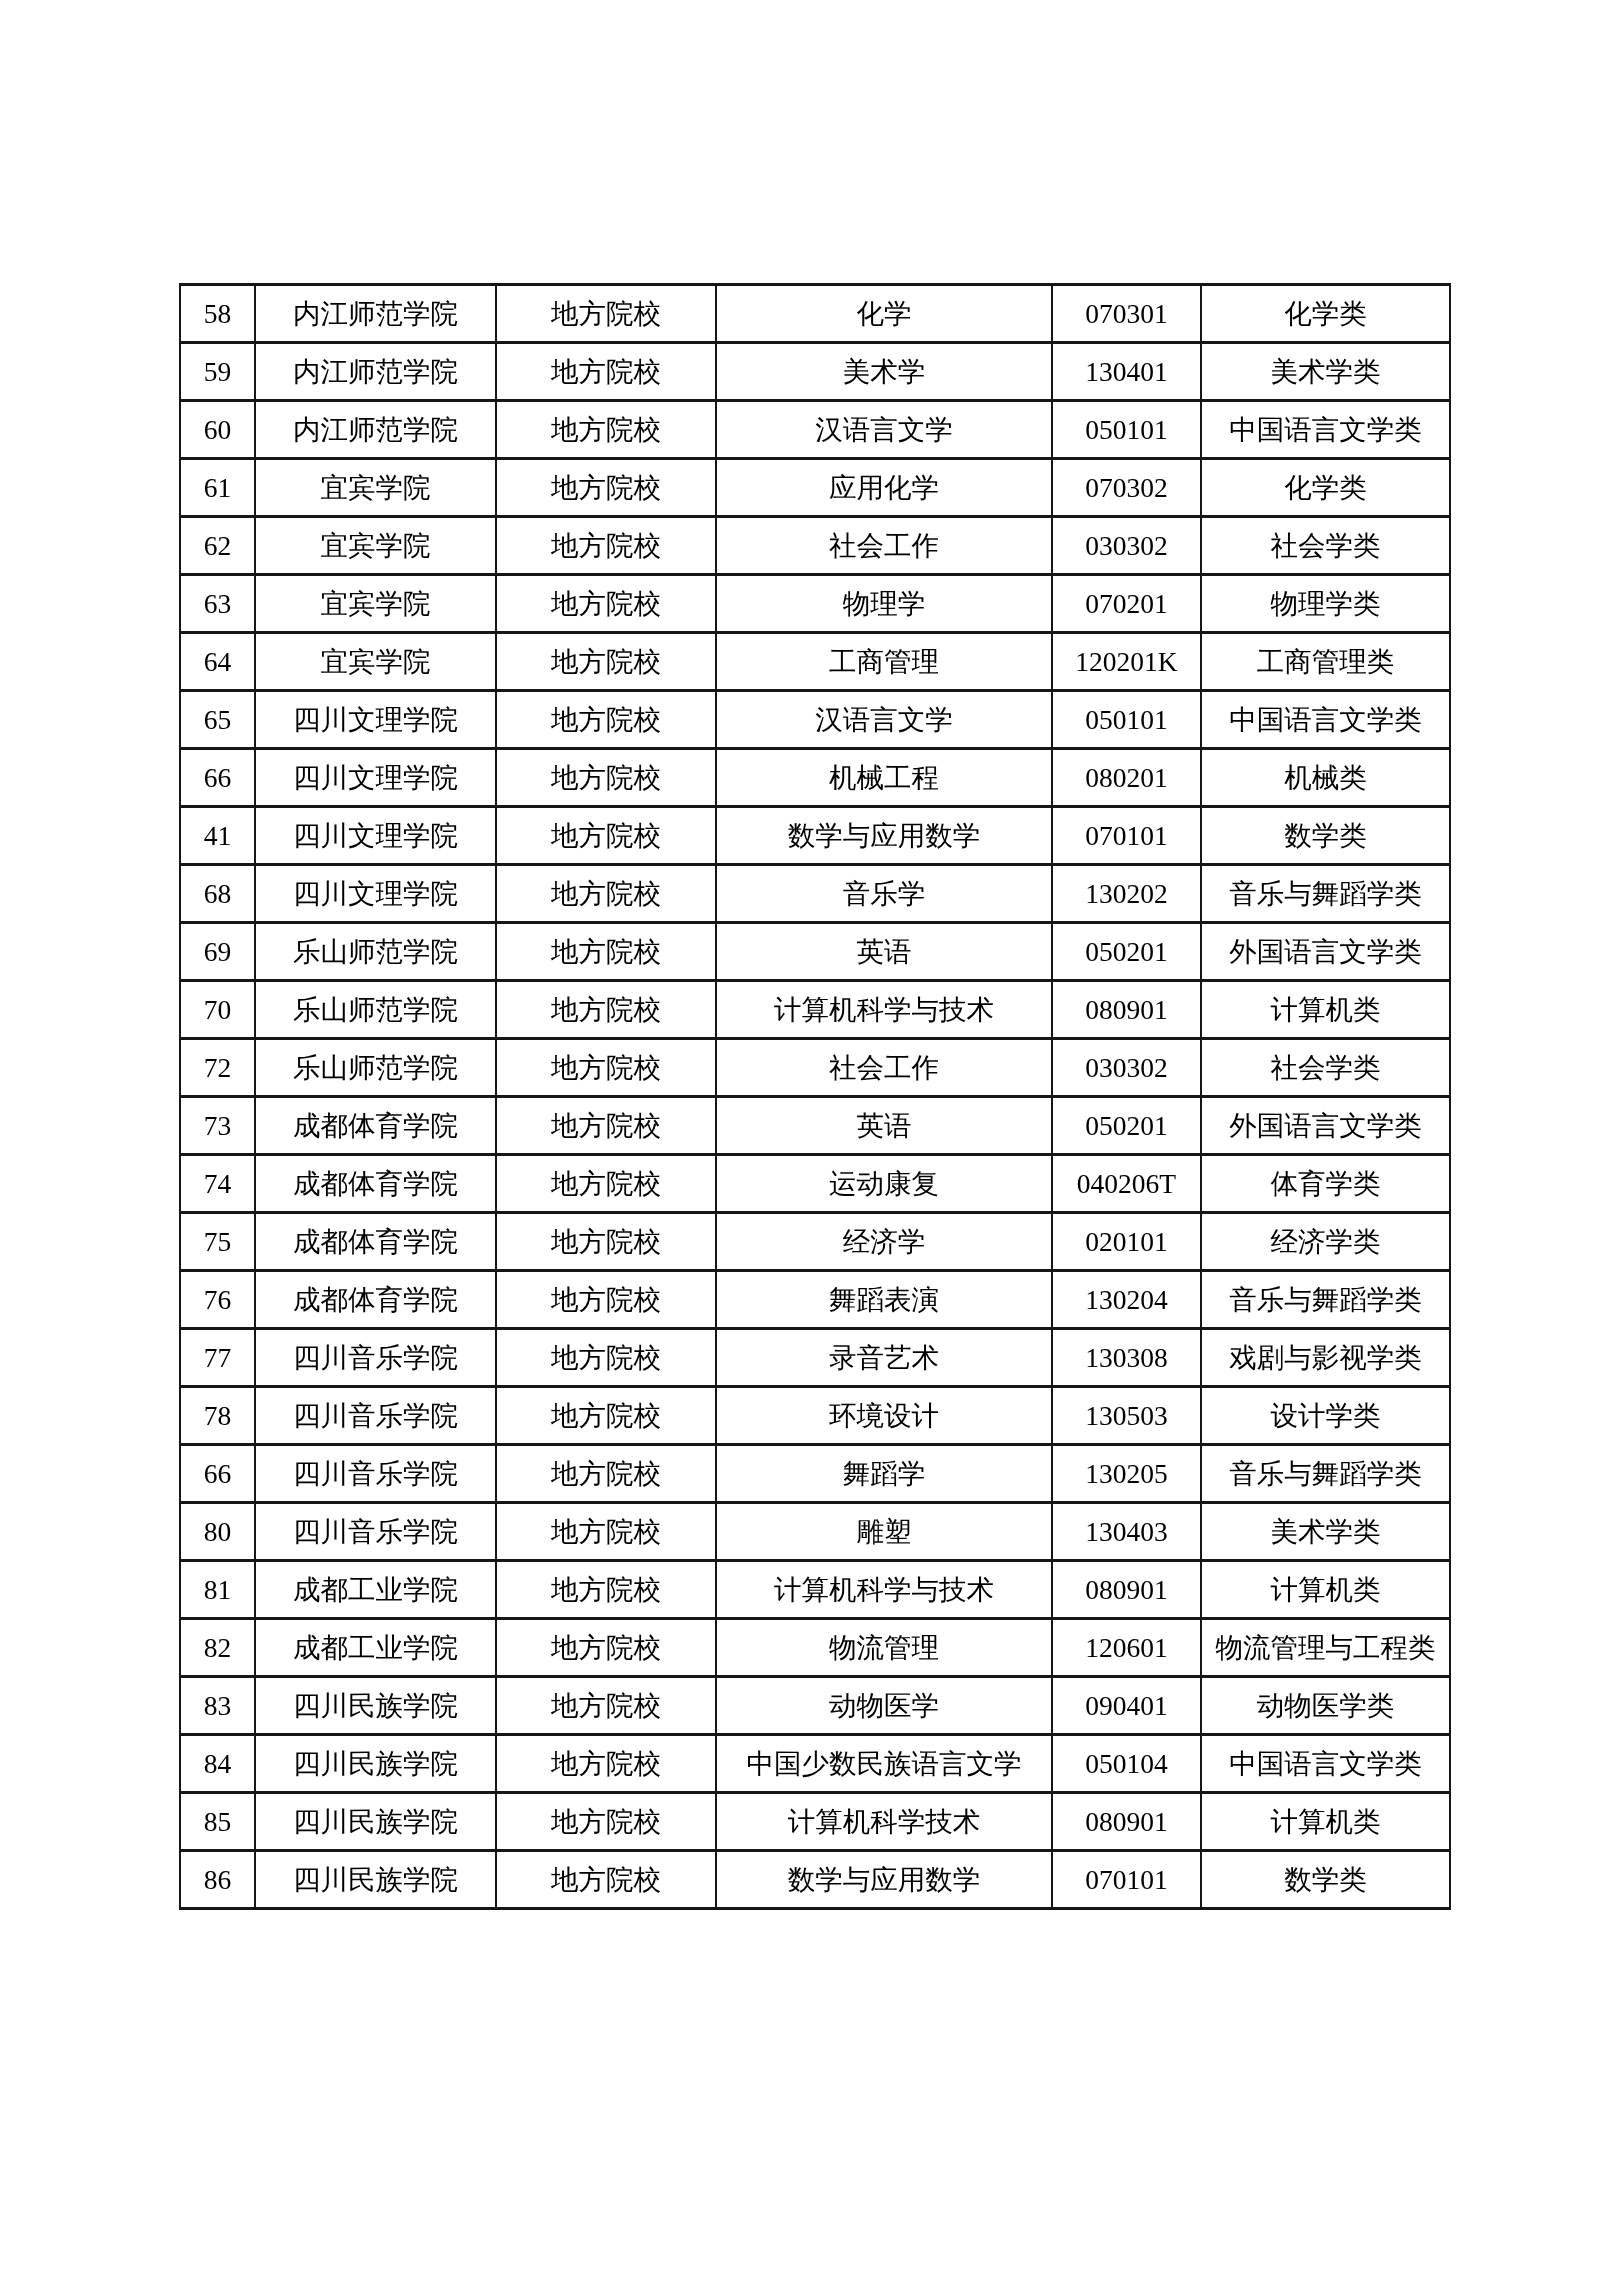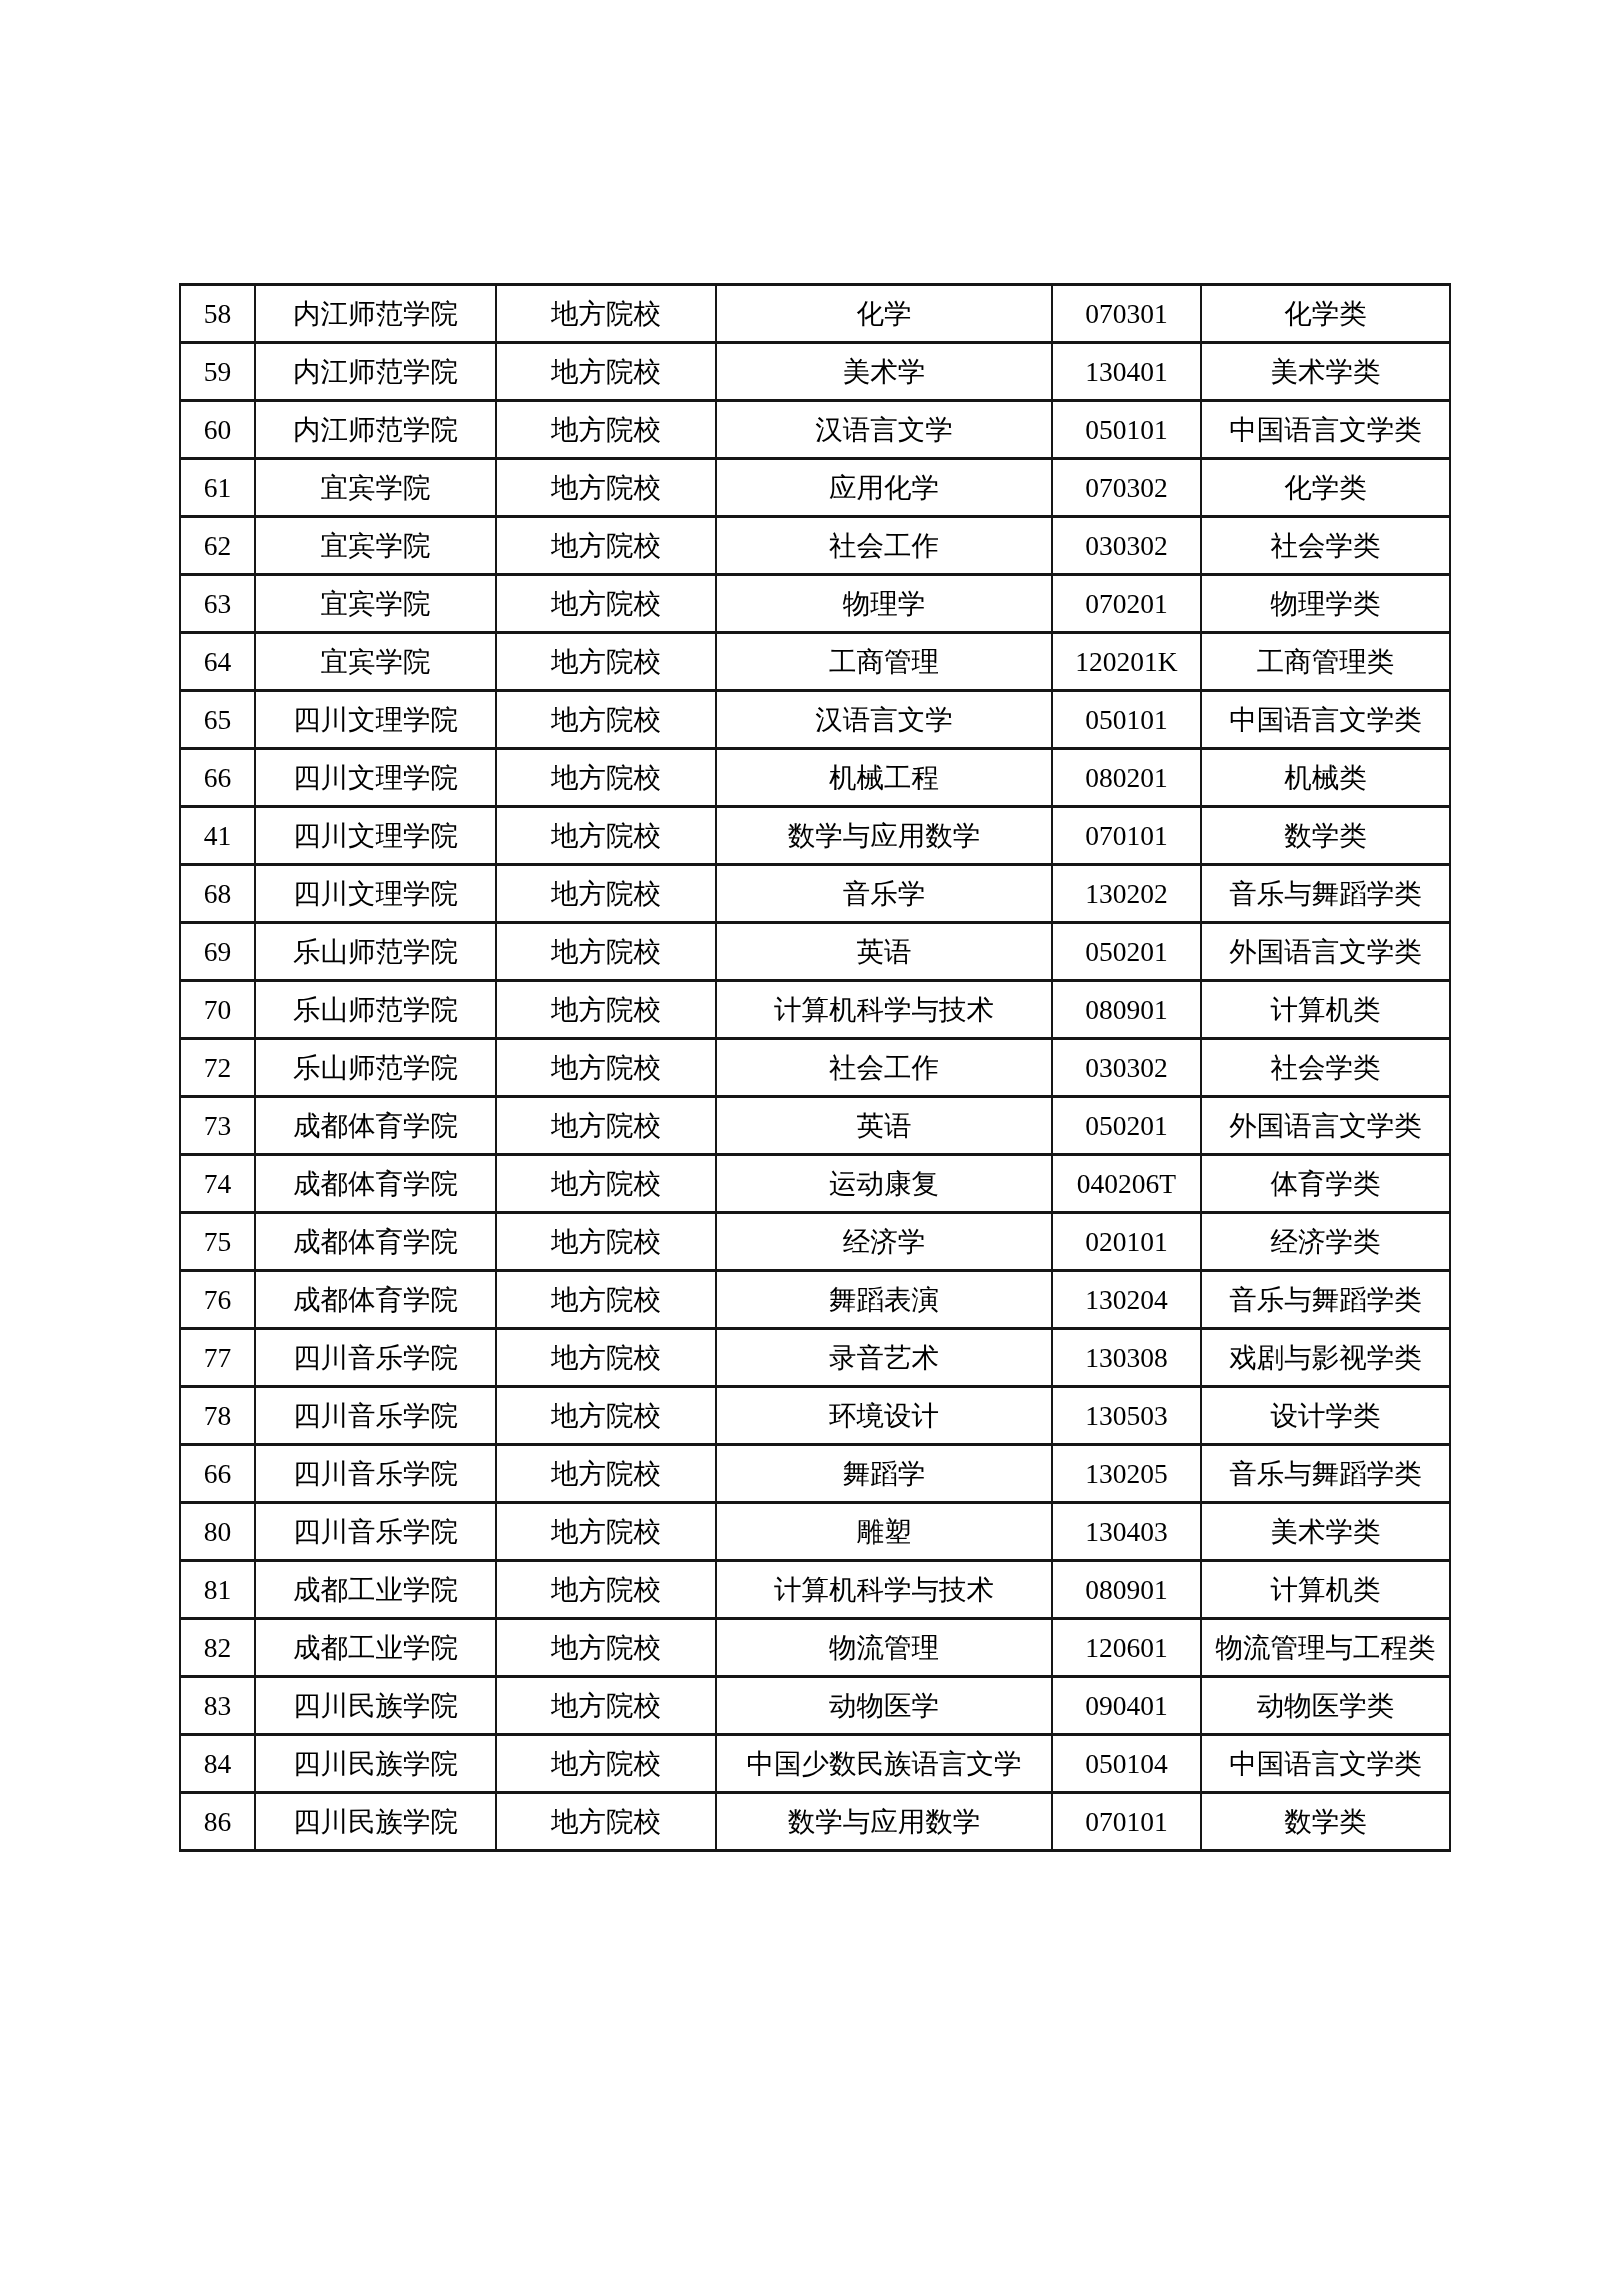--- a/index.html
+++ b/index.html
@@ -267,6 +267,14 @@
           <td>中国语言文学类</td>
         </tr>
         <tr class="data-row">
+          <td>85</td>
+          <td>四川民族学院</td>
+          <td>地方院校</td>
+          <td>计算机科学技术</td>
+          <td>080901</td>
+          <td>计算机类</td>
+        </tr>
+        <tr class="data-row">
           <td>86</td>
           <td>四川民族学院</td>
           <td>地方院校</td>

